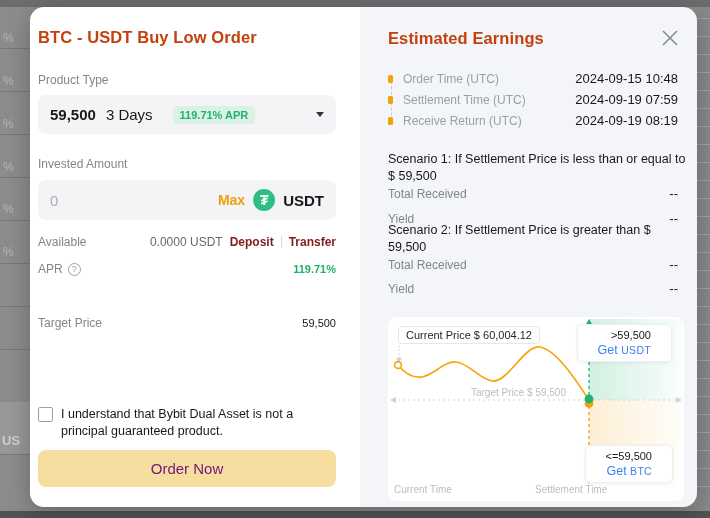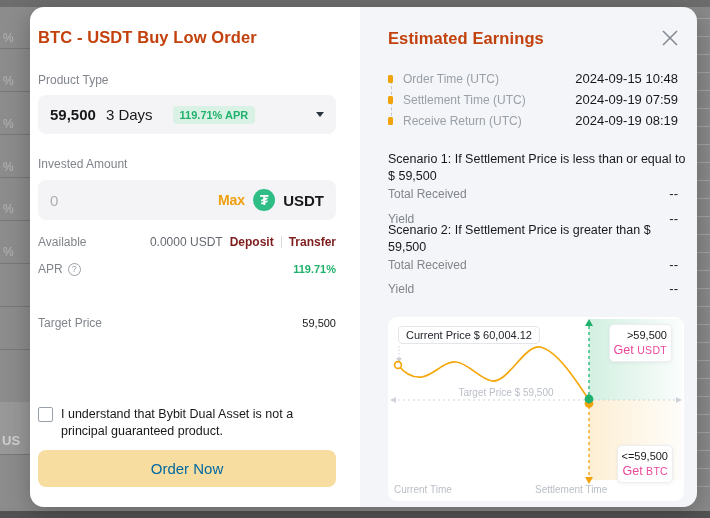--- a/index.html
+++ b/index.html
@@ -73,7 +73,7 @@
   .chart-card svg { position:absolute; inset:0; }
   .cp-box { position:absolute; left:10px; top:9px; background:#fff; border:1px solid #e3e6ea; border-radius:4px; padding:2px 7px; font-size:11px; color:#23262c; white-space:nowrap; }
   .tp-label { position:absolute; left:58px; top:70px; width:120px; text-align:center; font-size:10px; color:#b9bec6; background:transparent; }
-  .cond-box { position:absolute; background:#fff; border:1px solid #eceef1; border-radius:5px; box-shadow:0 1px 4px rgba(0,0,0,.06); padding:3px 4px; text-align:right; line-height:15px; white-space:nowrap; }
+  .cond-box { position:absolute; background:#fff; border:1px solid #eceef1; border-radius:5px; box-shadow:0 1px 4px rgba(0,0,0,.06); padding:3px 20px; text-align:right; line-height:15px; white-space:nowrap; }
   .cond-box .c1 { font-size:11px; color:#17181a; }
   .cond-box .c2 { font-size:12.5px; color:#ec4899; }
   .cond-box .asset { font-size:10.5px; letter-spacing:.3px; }

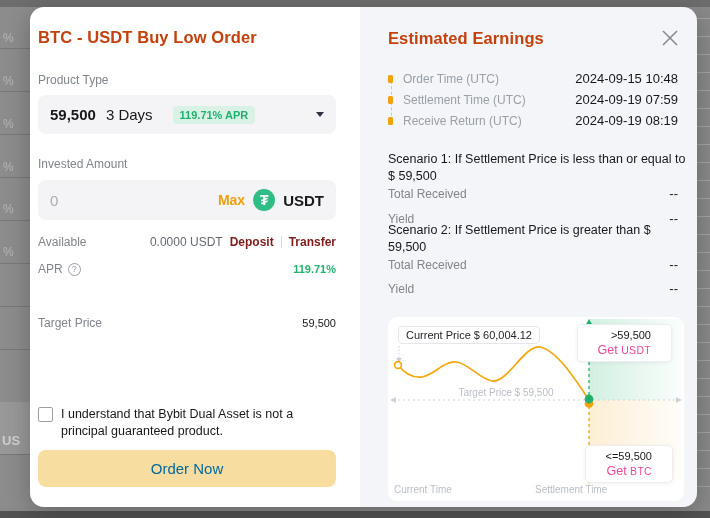--- a/index.html
+++ b/index.html
@@ -75,7 +75,7 @@
   .tp-label { position:absolute; left:58px; top:70px; width:120px; text-align:center; font-size:10px; color:#b9bec6; background:transparent; }
   .cond-box { position:absolute; background:#fff; border:1px solid #eceef1; border-radius:5px; box-shadow:0 1px 4px rgba(0,0,0,.06); padding:3px 20px; text-align:right; line-height:15px; white-space:nowrap; }
   .cond-box .c1 { font-size:11px; color:#17181a; }
-  .cond-box .c2 { font-size:12.5px; color:#ec4899; }
+  .cond-box .c2 { font-size:12.5px; color:#3b82f6; }
   .cond-box .asset { font-size:10.5px; letter-spacing:.3px; }
   .cond-top { top:7px; right:12px; }
   .cond-bottom { top:128px; right:11px; }

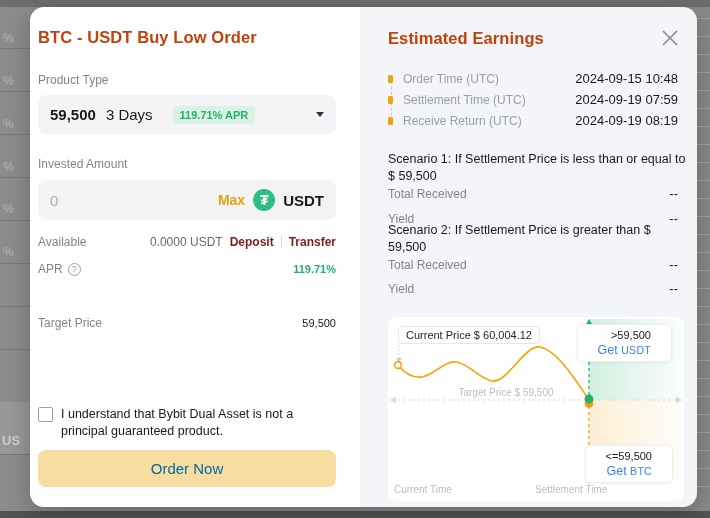--- a/index.html
+++ b/index.html
@@ -72,7 +72,7 @@
   .chart-card { position:absolute; left:28px; top:310px; width:296px; height:184px; background:#fff; border-radius:9px; overflow:hidden; }
   .chart-card svg { position:absolute; inset:0; }
   .cp-box { position:absolute; left:10px; top:9px; background:#fff; border:1px solid #e3e6ea; border-radius:4px; padding:2px 7px; font-size:11px; color:#23262c; white-space:nowrap; }
-  .tp-label { position:absolute; left:58px; top:70px; width:120px; text-align:center; font-size:10px; color:#b9bec6; background:transparent; }
+  .tp-label { position:absolute; left:58px; top:70px; width:120px; text-align:right; font-size:10px; color:#b9bec6; background:transparent; }
   .cond-box { position:absolute; background:#fff; border:1px solid #eceef1; border-radius:5px; box-shadow:0 1px 4px rgba(0,0,0,.06); padding:3px 20px; text-align:right; line-height:15px; white-space:nowrap; }
   .cond-box .c1 { font-size:11px; color:#17181a; }
   .cond-box .c2 { font-size:12.5px; color:#3b82f6; }

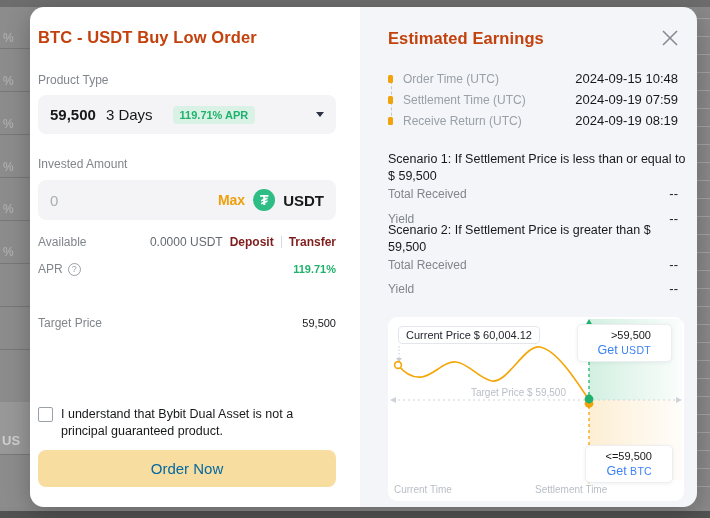--- a/index.html
+++ b/index.html
@@ -55,7 +55,7 @@
   .agree { position:absolute; left:8px; top:399px; display:flex; gap:8px; }
   .chk { width:15px; height:15px; border:1.5px solid #9aa0a8; border-radius:2px; background:#fff; flex:none; margin-top:1px; cursor:pointer; }
   .agree .txt { width:282px; font-size:12.5px; line-height:17px; color:#17181a; }
-  .order-btn { position:absolute; left:8px; top:443px; width:298px; height:37px; border:none; background:#f8dda0; border-radius:8px; font-size:15px; color:#0369a1; font-family:inherit; }
+  .order-btn { position:absolute; left:8px; top:443px; width:298px; height:37px; border:none; background:#f8dda0; border-radius:8px; font-size:15px; color:#701a75; font-family:inherit; }
 
   
   .close-x { position:absolute; top:21px; right:17px; width:20px; height:20px; cursor:pointer; }

